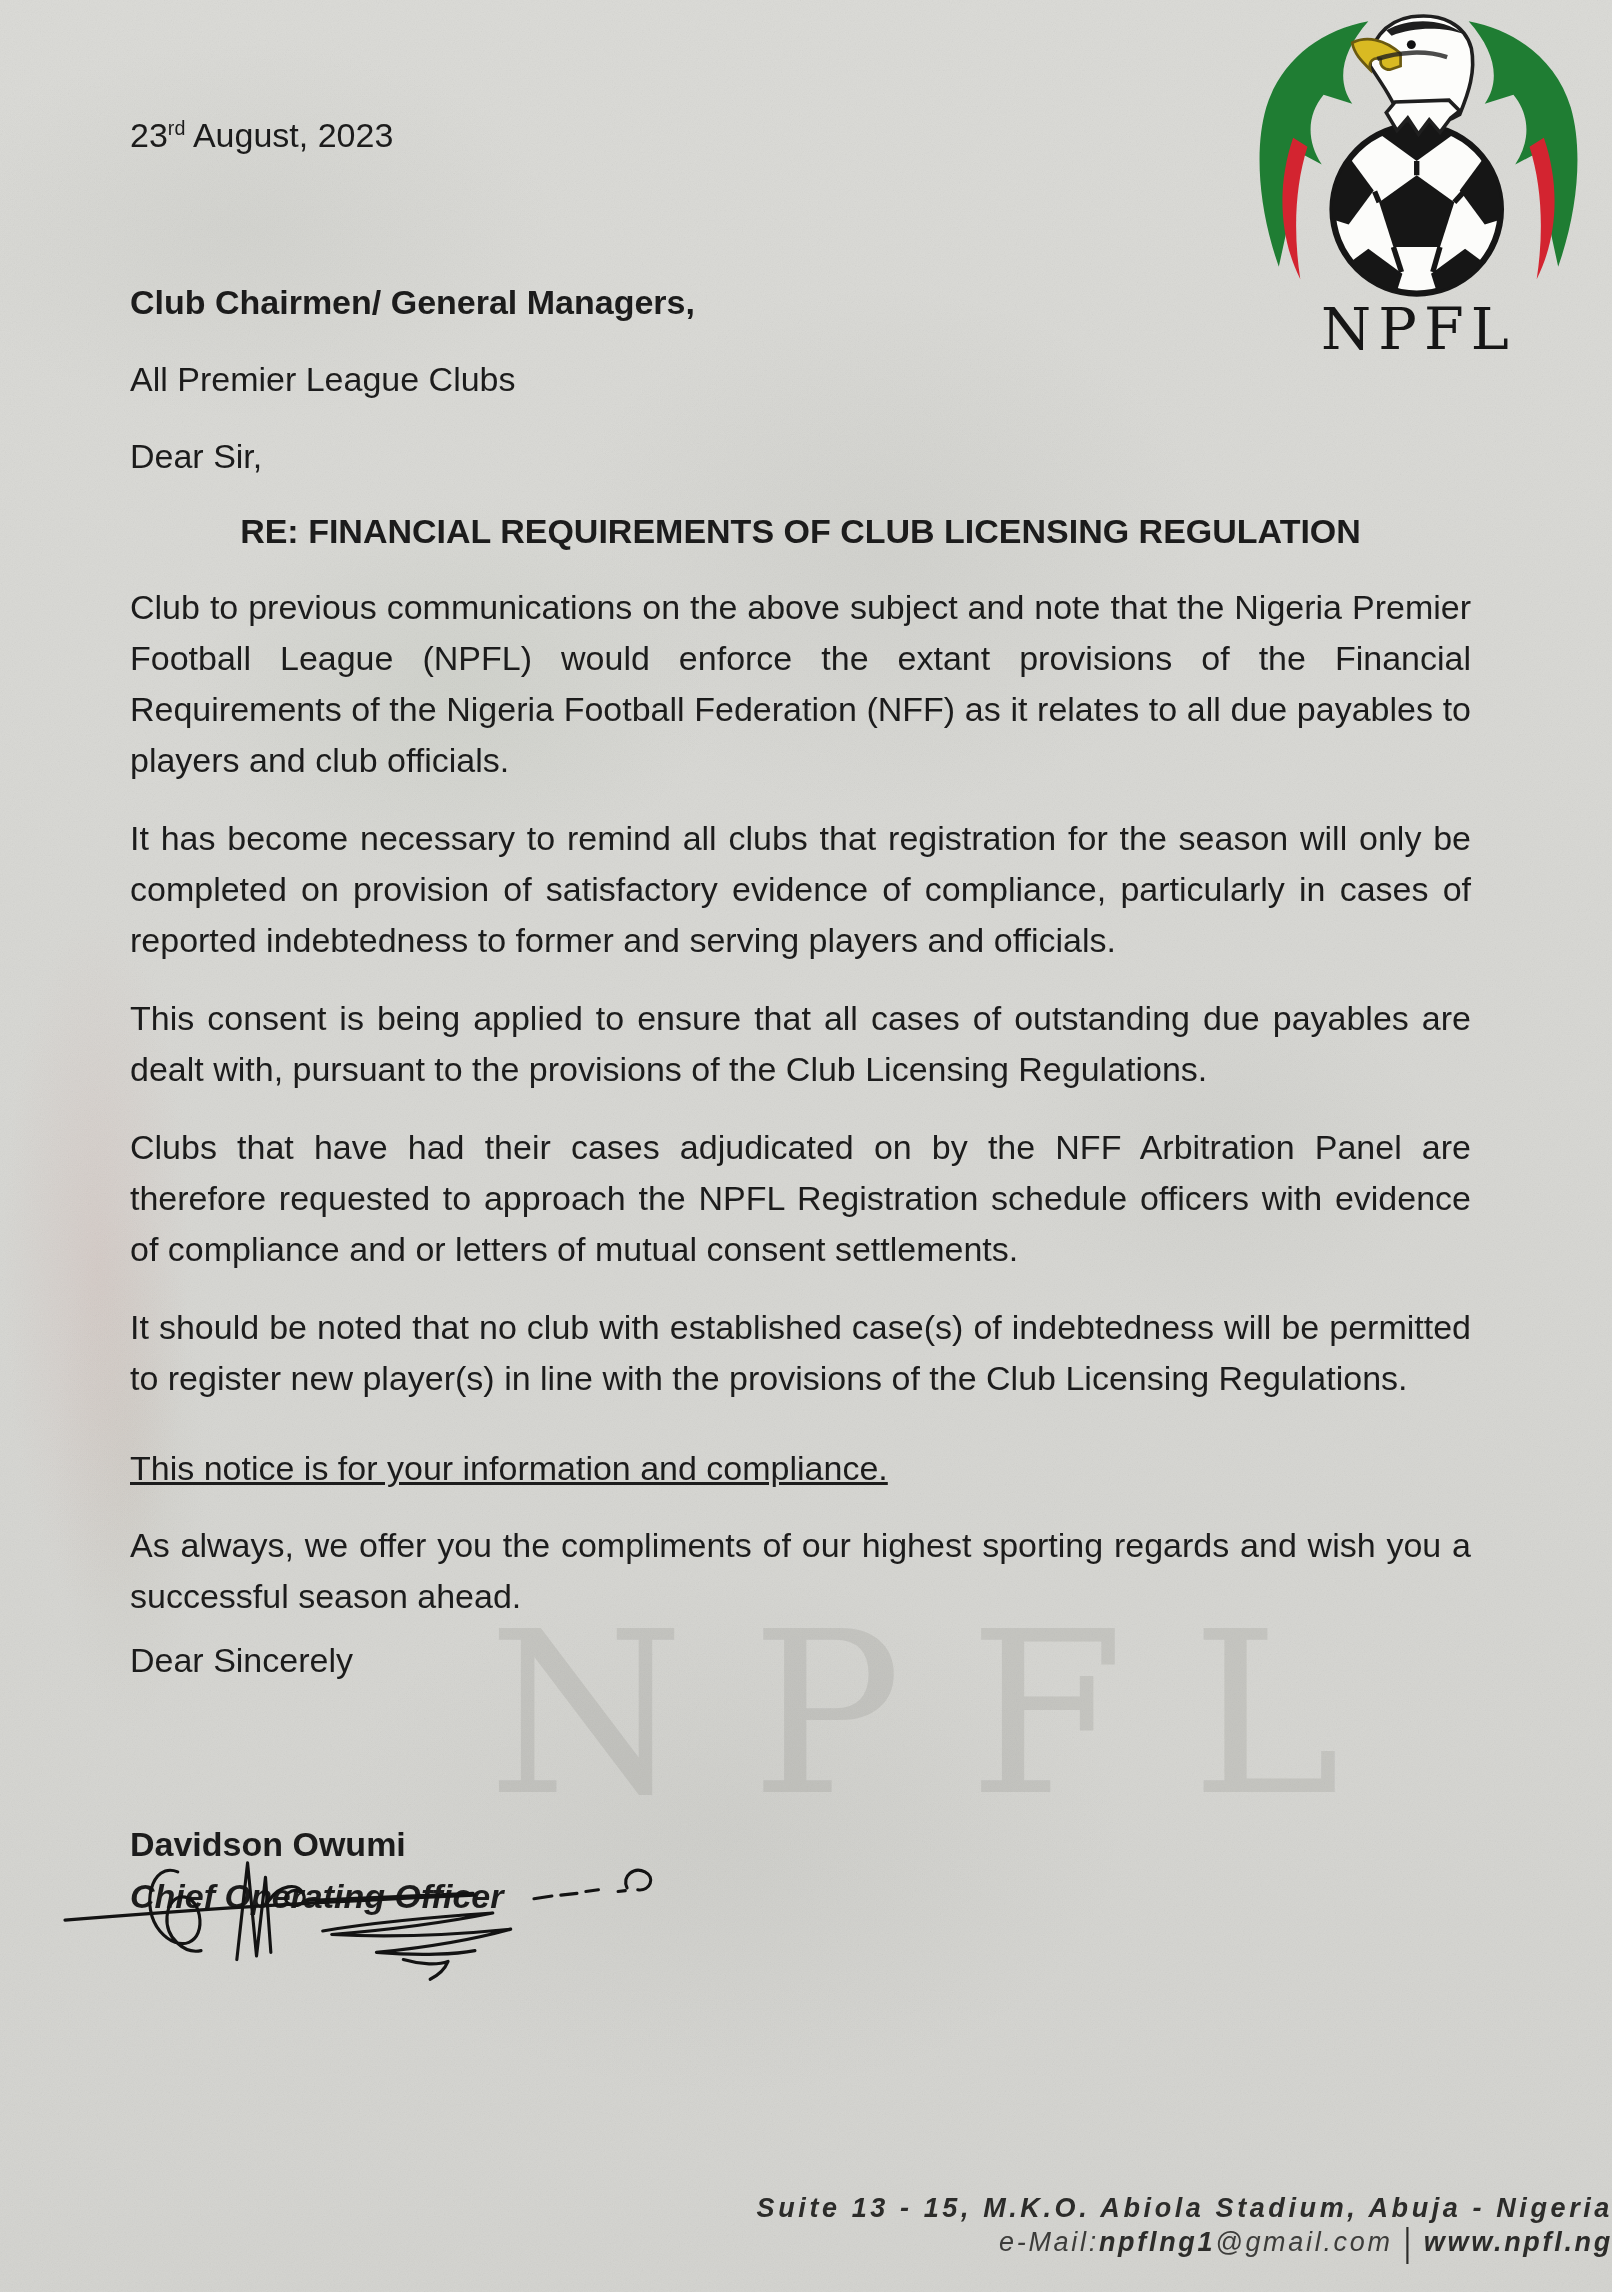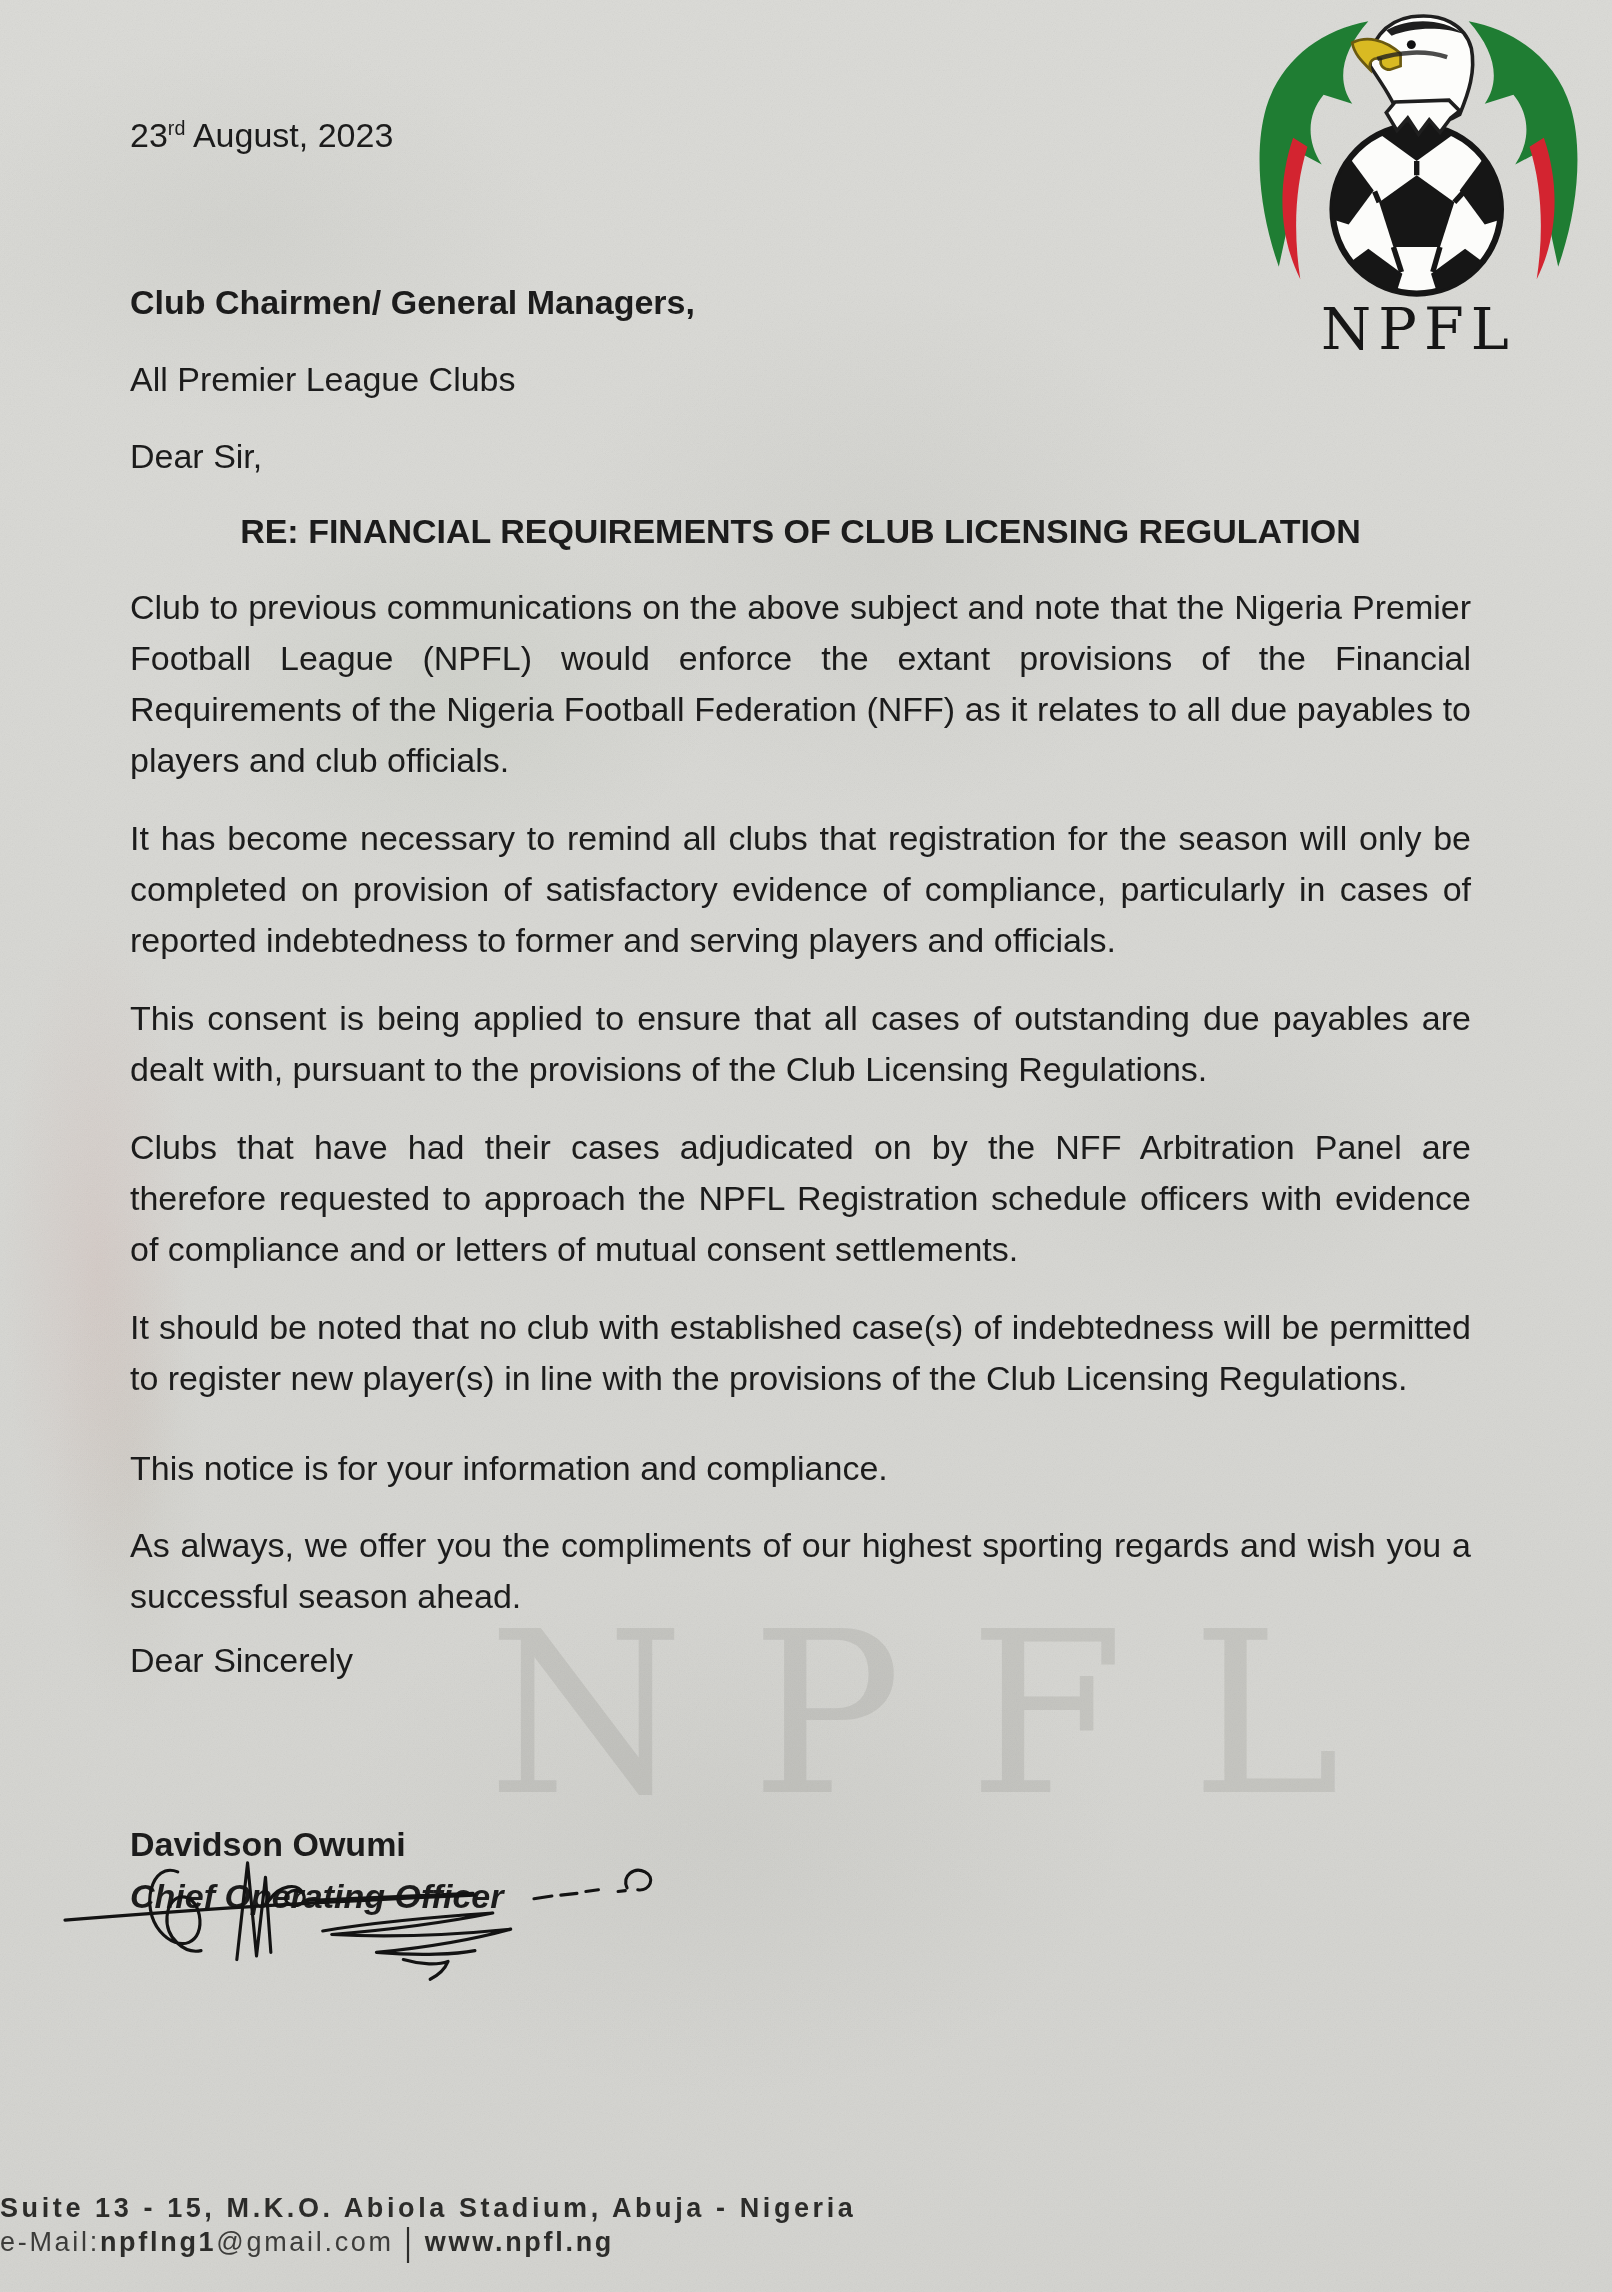--- a/index.html
+++ b/index.html
@@ -47,7 +47,7 @@
   }
   .mb30{margin-bottom:27px !important;}
   .mb44{margin-bottom:39px !important;}
-  .mb29{margin-bottom:26px !important;}
+  .mb29{margin-bottom:26px !important;text-decoration:underline;}
   .mb20{margin-bottom:18px !important;}
   .closing{font-size:34px;line-height:41px;margin-bottom:143px !important;}
   .name{font-size:34px;line-height:41px;font-weight:700;margin-bottom:10.7px !important;}

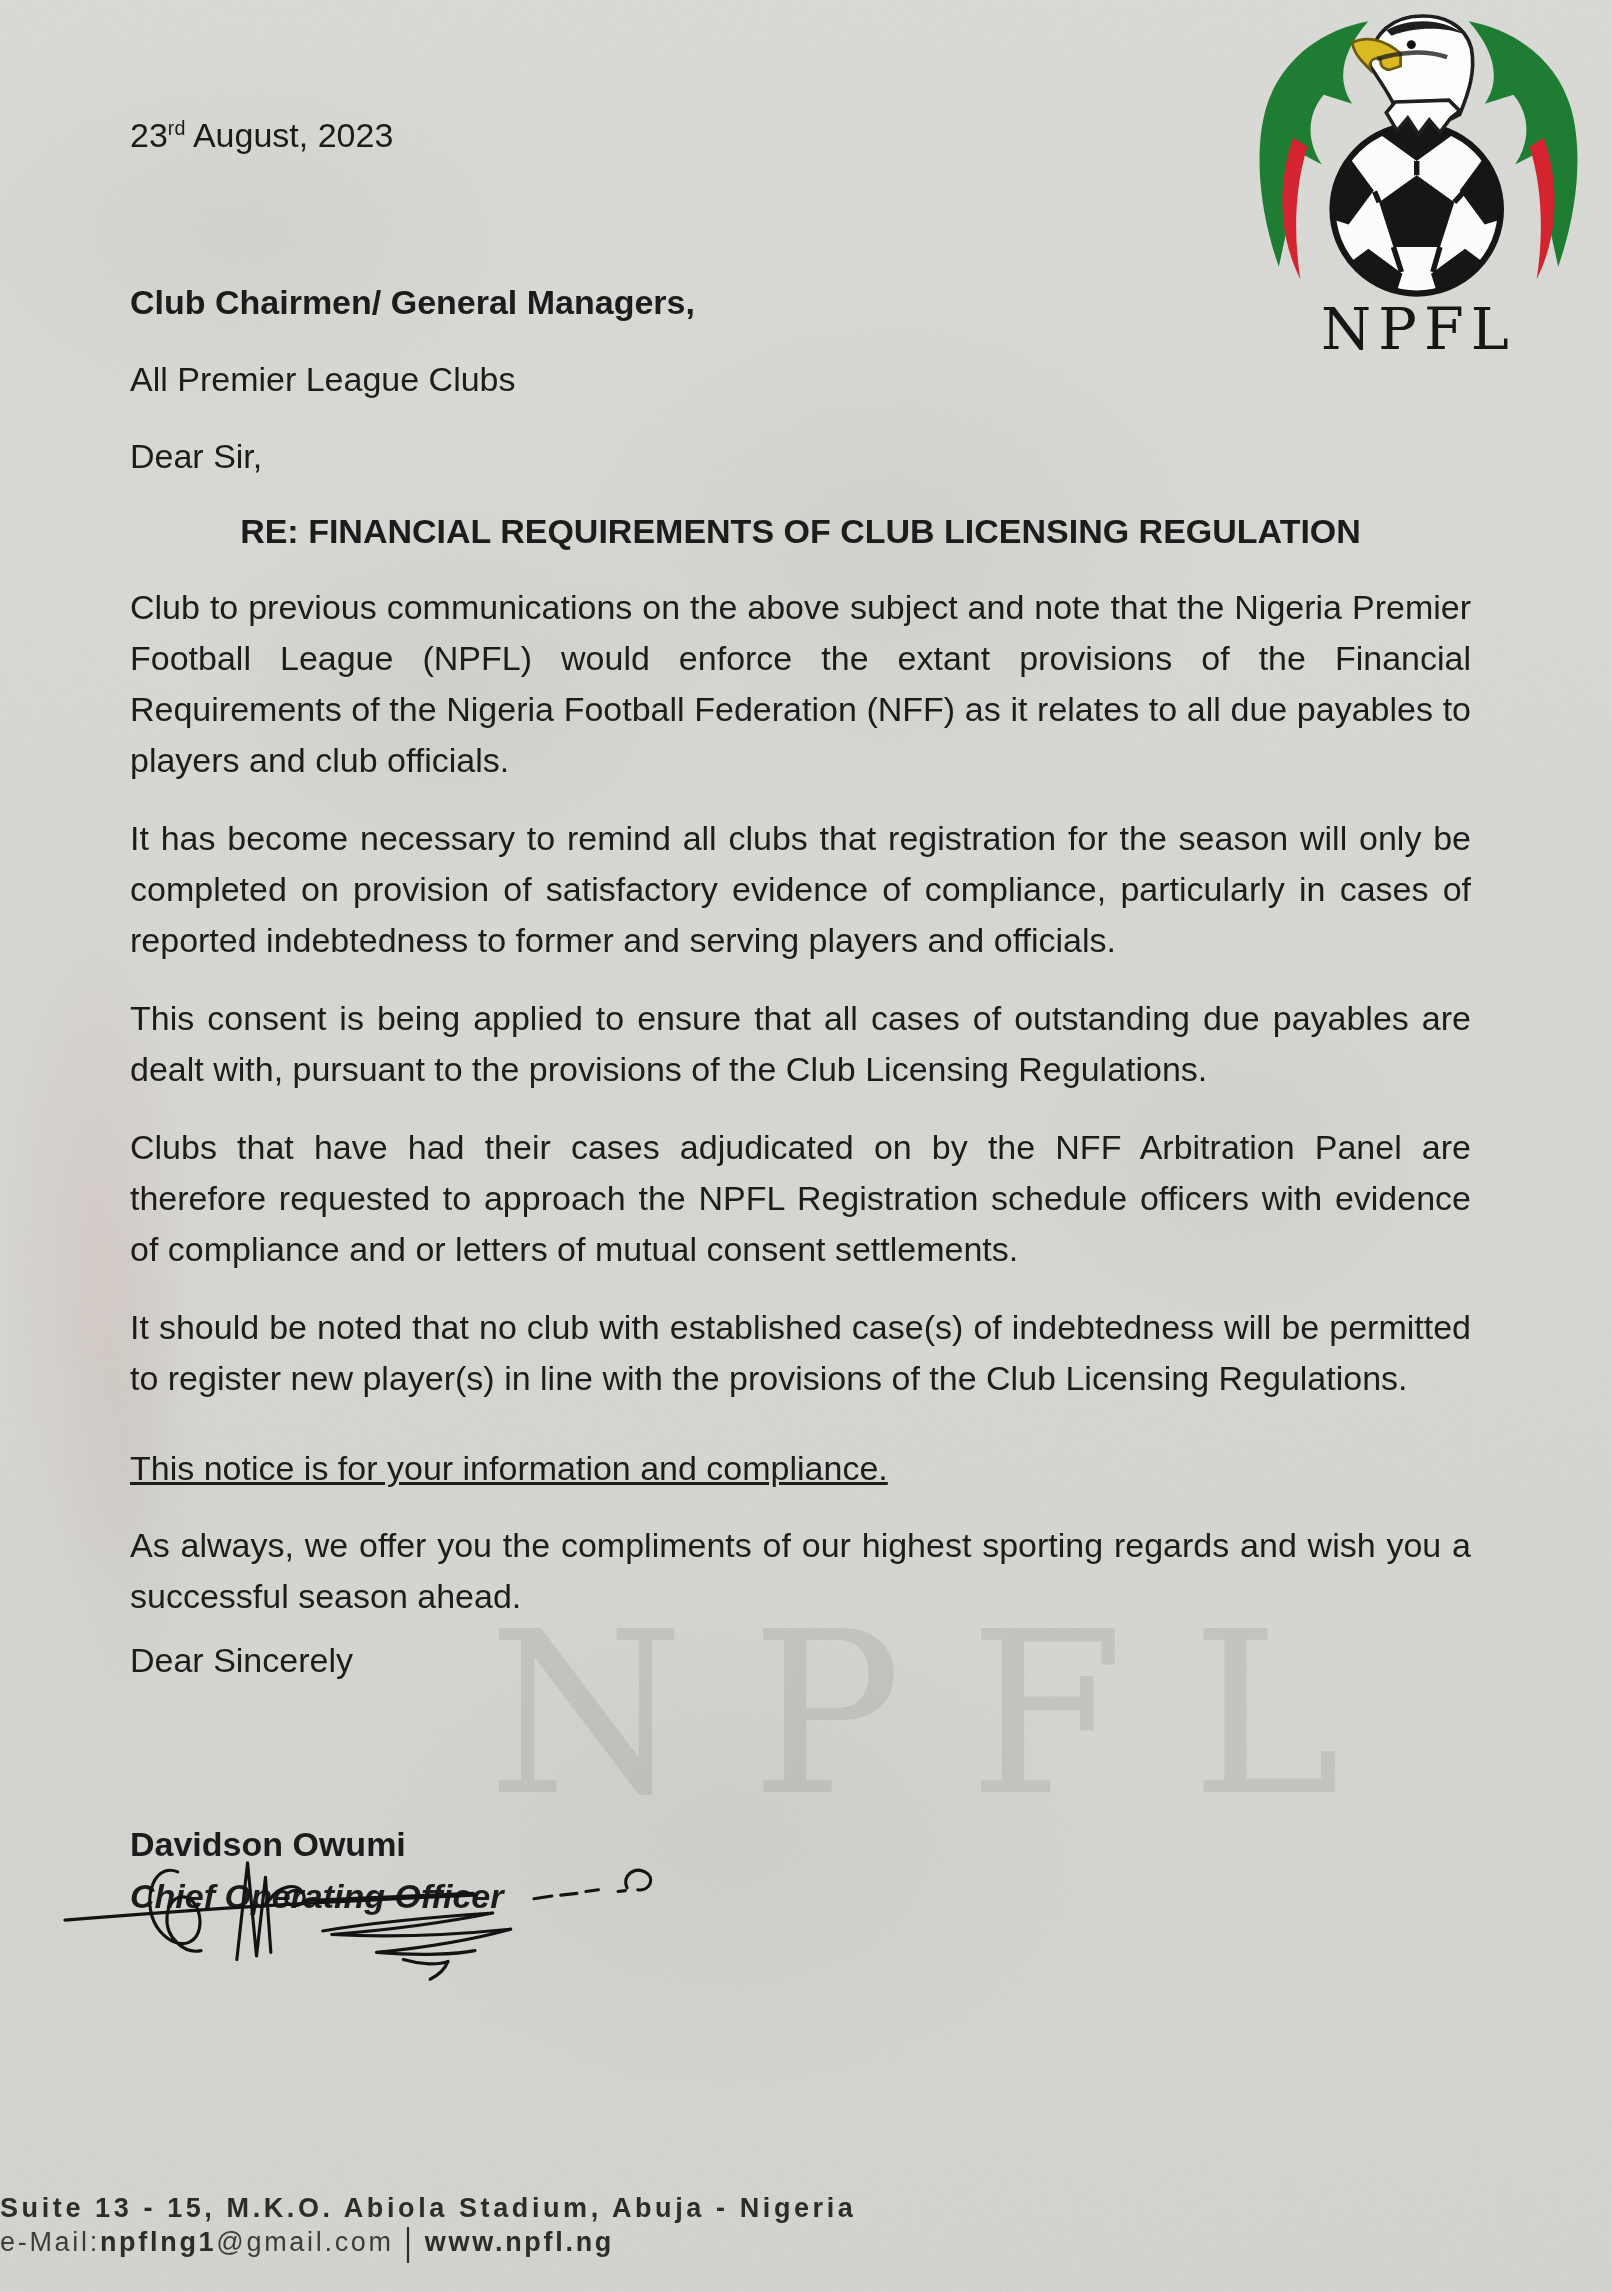--- a/index.html
+++ b/index.html
@@ -55,8 +55,9 @@
   .signature{position:absolute;left:54px;top:1845px;width:627px;height:179px;}
   .footer{
     position:absolute;left:0;right:0;top:2192px;
-    text-align:left;
+    text-align:right;padding-left:63px;
     color:#2c2c2a;
+    font-style:italic;
   }
   .f1{font-size:27px;font-weight:700;letter-spacing:3.6px;line-height:32px;}
   .f2{font-size:27px;letter-spacing:2.7px;line-height:32px;margin-top:1.8px;}

